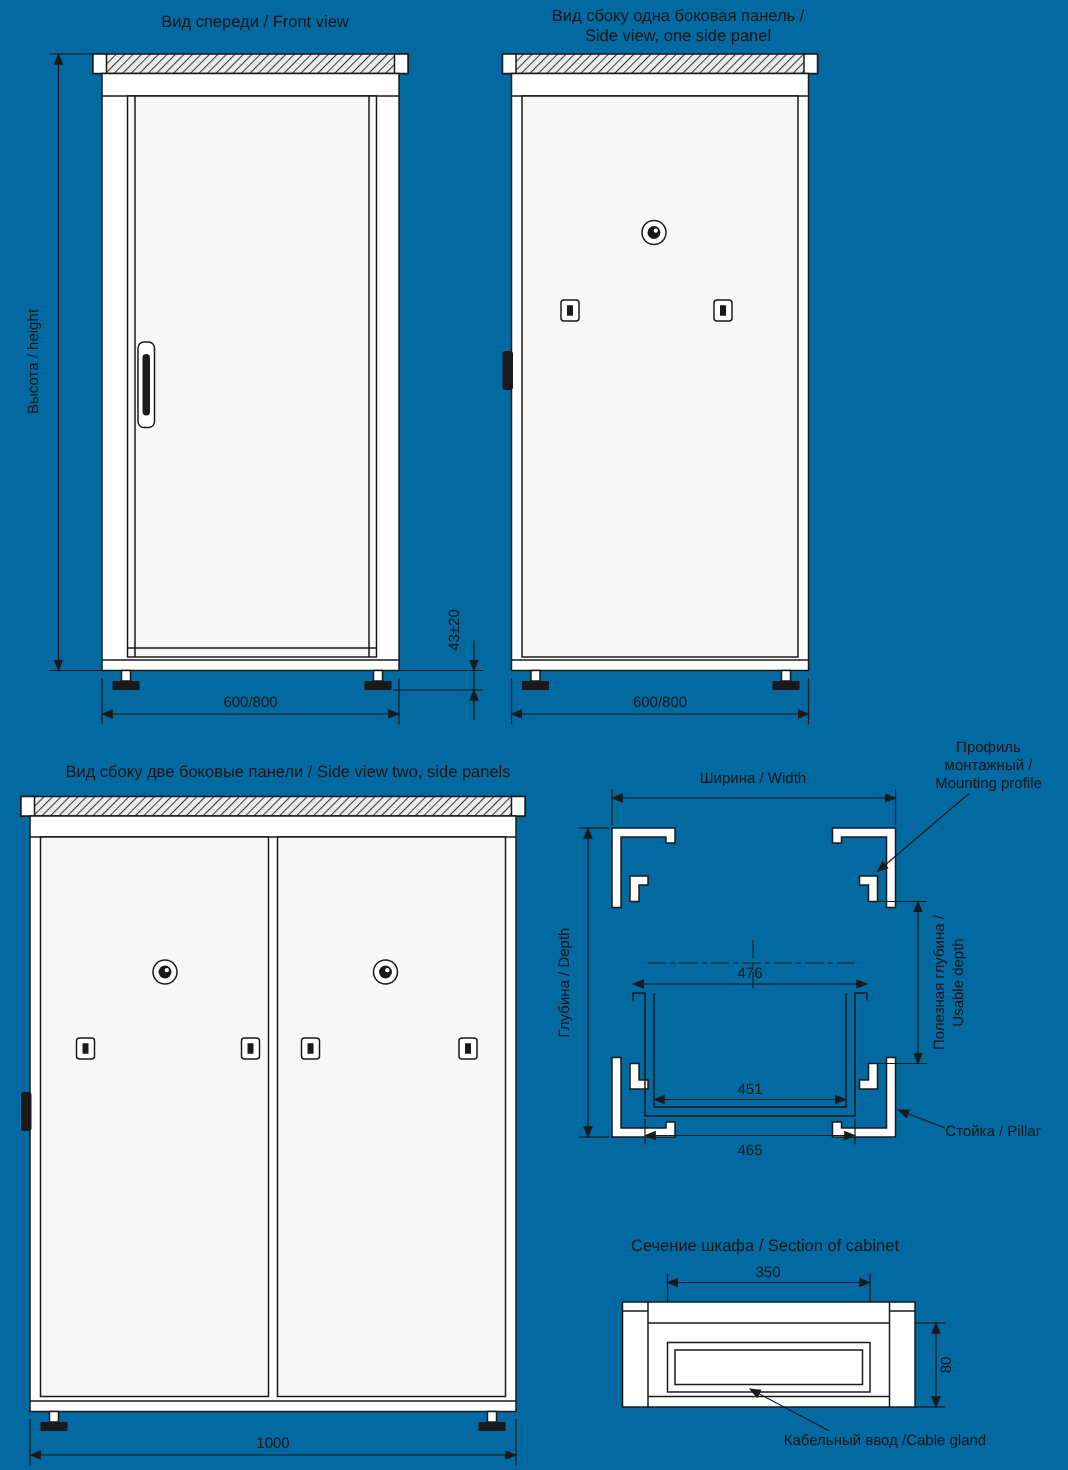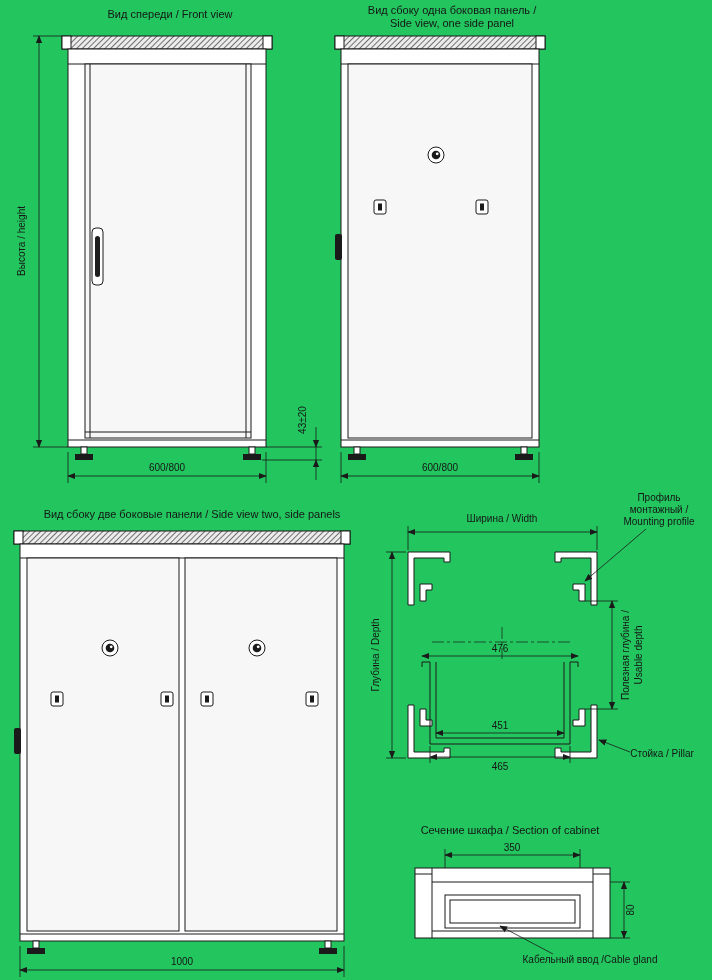--- a/index.html
+++ b/index.html
@@ -3,7 +3,7 @@
 <meta charset="utf-8">
 <style>
   html,body{margin:0;padding:0;background:#ffffff;}
-  .page{width:712px;height:980px;position:relative;background:#22c55e;overflow:hidden;}
+  .page{width:712px;height:980px;position:relative;background:#0369a1;overflow:hidden;}
   svg{display:block;font-family:"Liberation Sans",sans-serif;}
   text{fill:#161616;}
   .t{font-size:11px;text-anchor:middle;}

